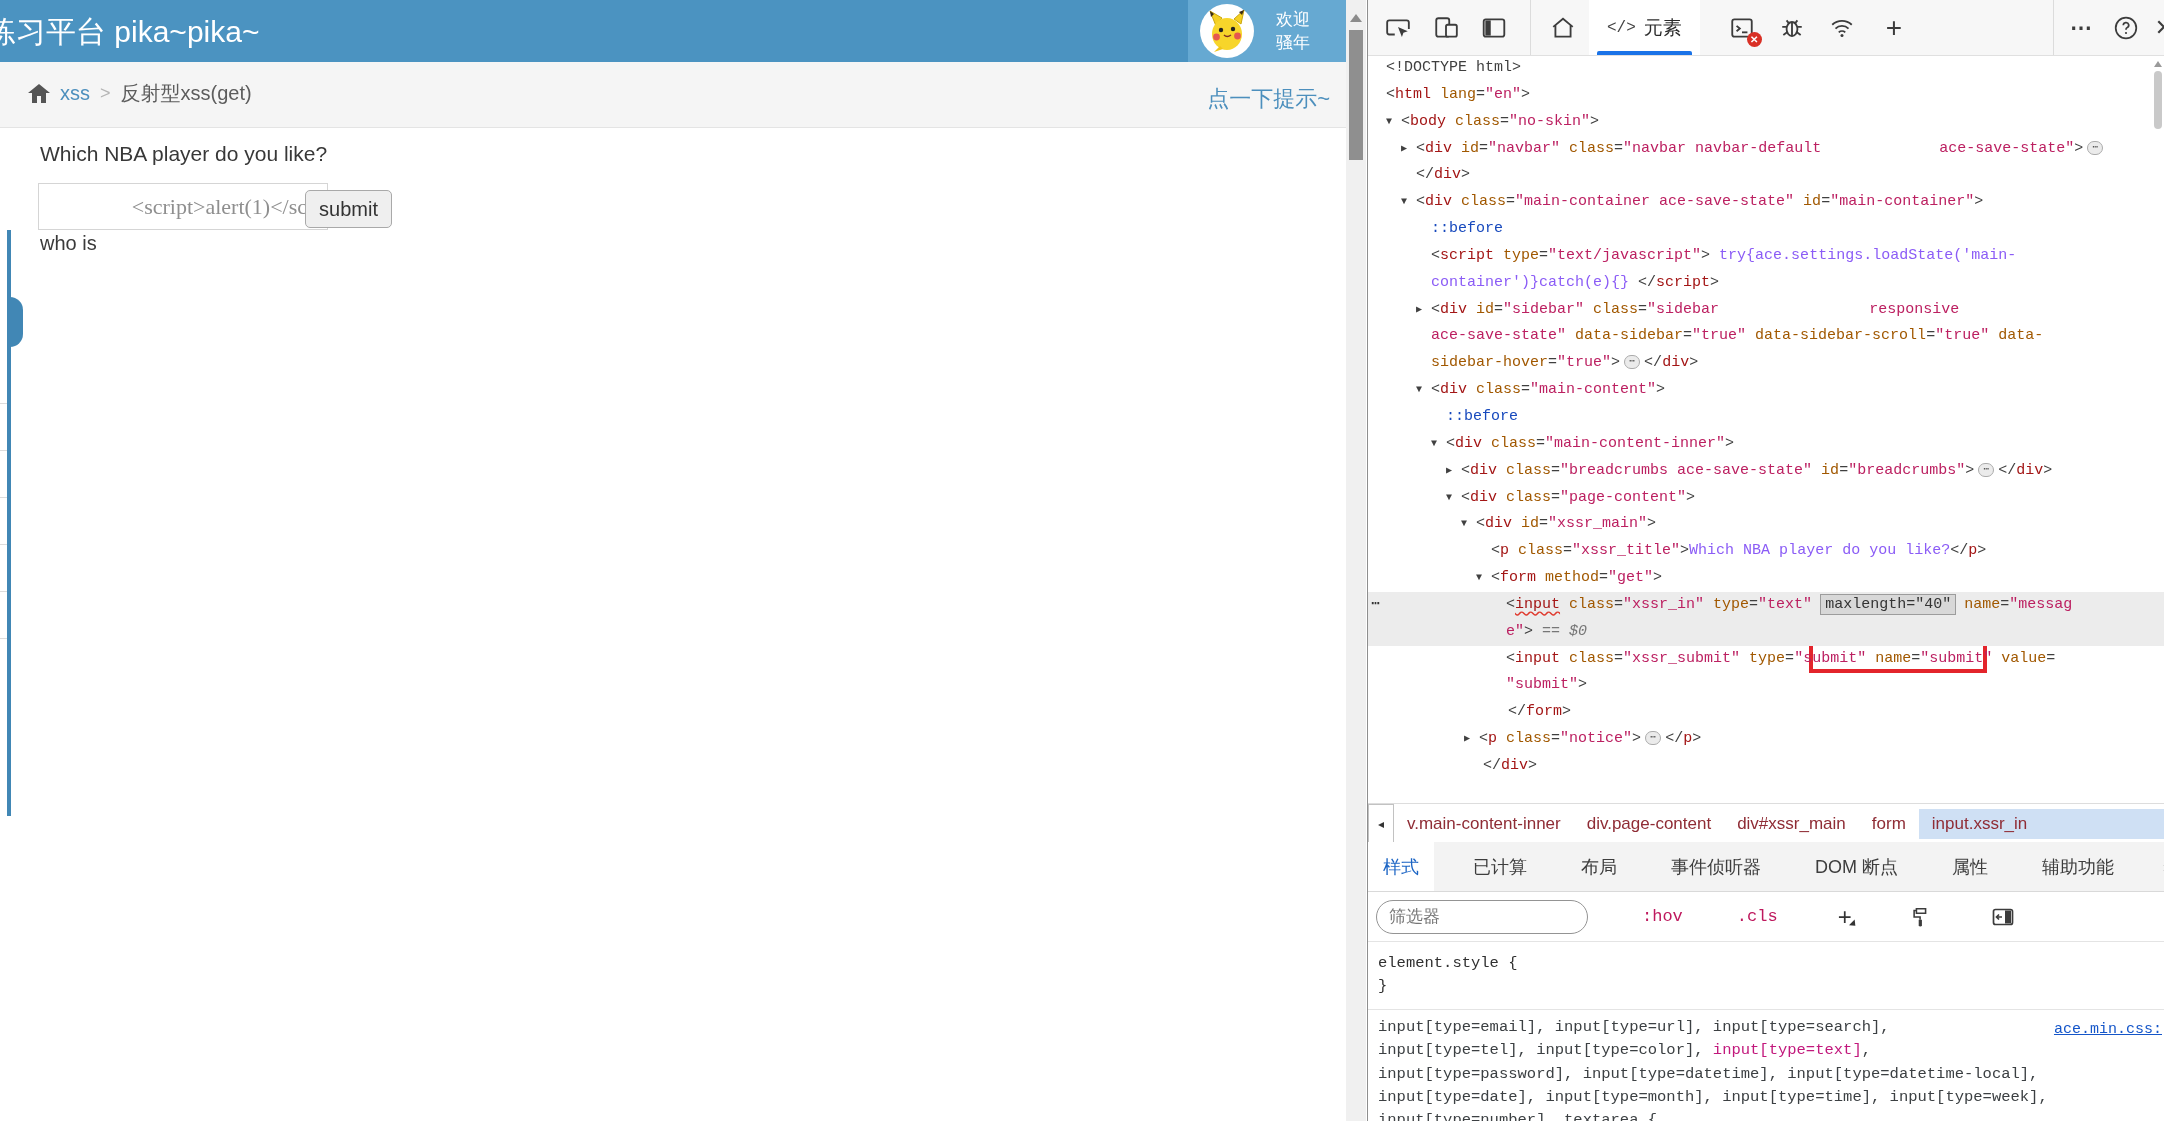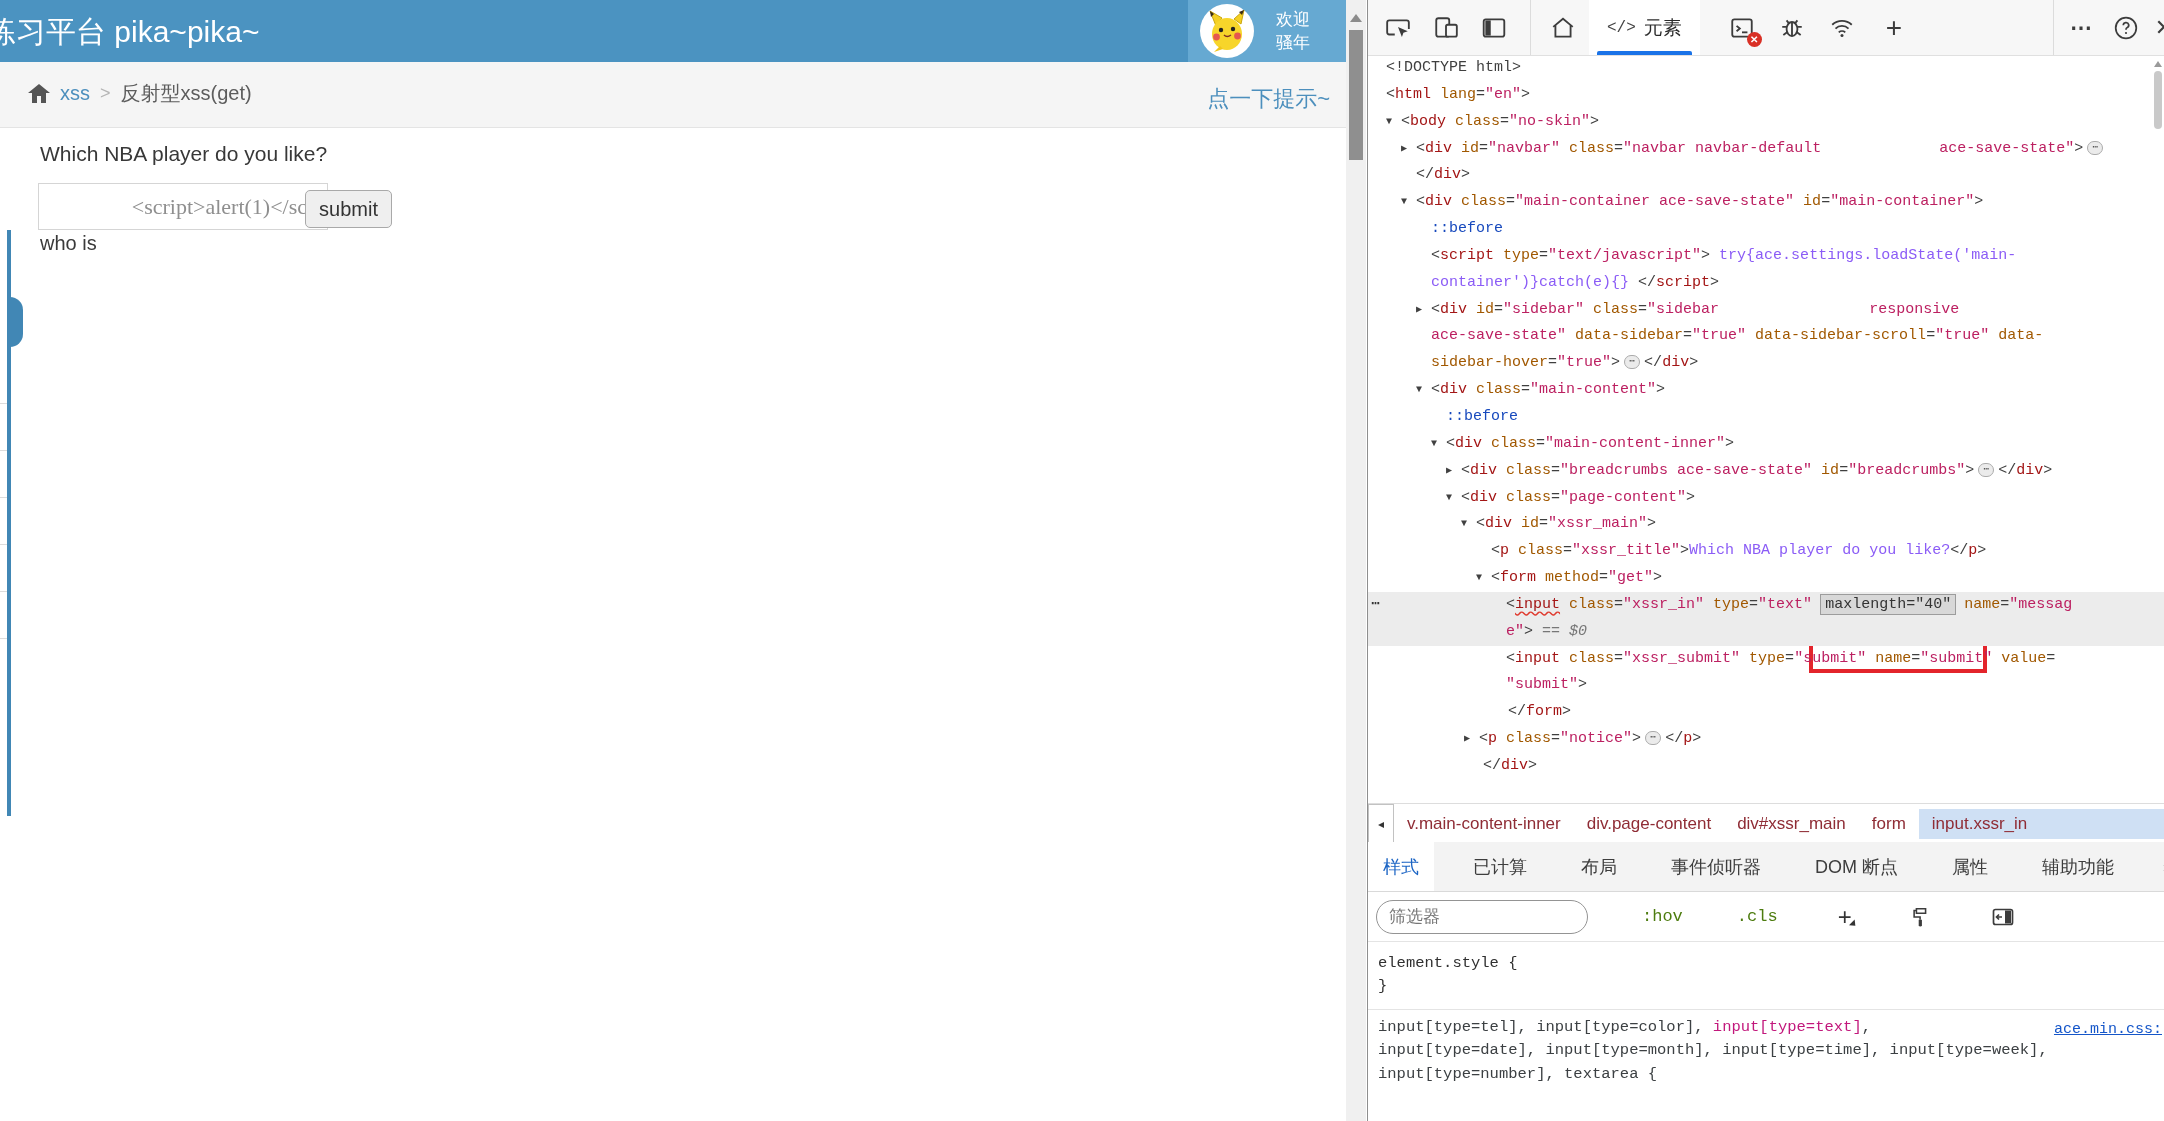--- a/index.html
+++ b/index.html
@@ -85,7 +85,7 @@
   .filter-in{margin-left:8px;width:186px;height:32px;border:1px solid #949494;border-radius:17px;
              padding:0 12px;font-size:17px;color:#444;font-family:"Liberation Sans",sans-serif;}
   .filter-in::placeholder{color:#767676;}
-  .mono-btn{font-family:"Liberation Mono",monospace;font-size:17px;color:#4d7c0f;margin-left:26px;}
+  .mono-btn{font-family:"Liberation Mono",monospace;font-size:17px;color:#be185d;margin-left:26px;}
   .plus-btn{position:relative;margin-left:32px;font-size:24px;color:#333;line-height:20px;}
   .plus-btn .corner{position:absolute;right:-7px;bottom:-3px;width:0;height:0;
                     border:4px solid transparent;border-top:5px solid #333;transform:rotate(-45deg);}

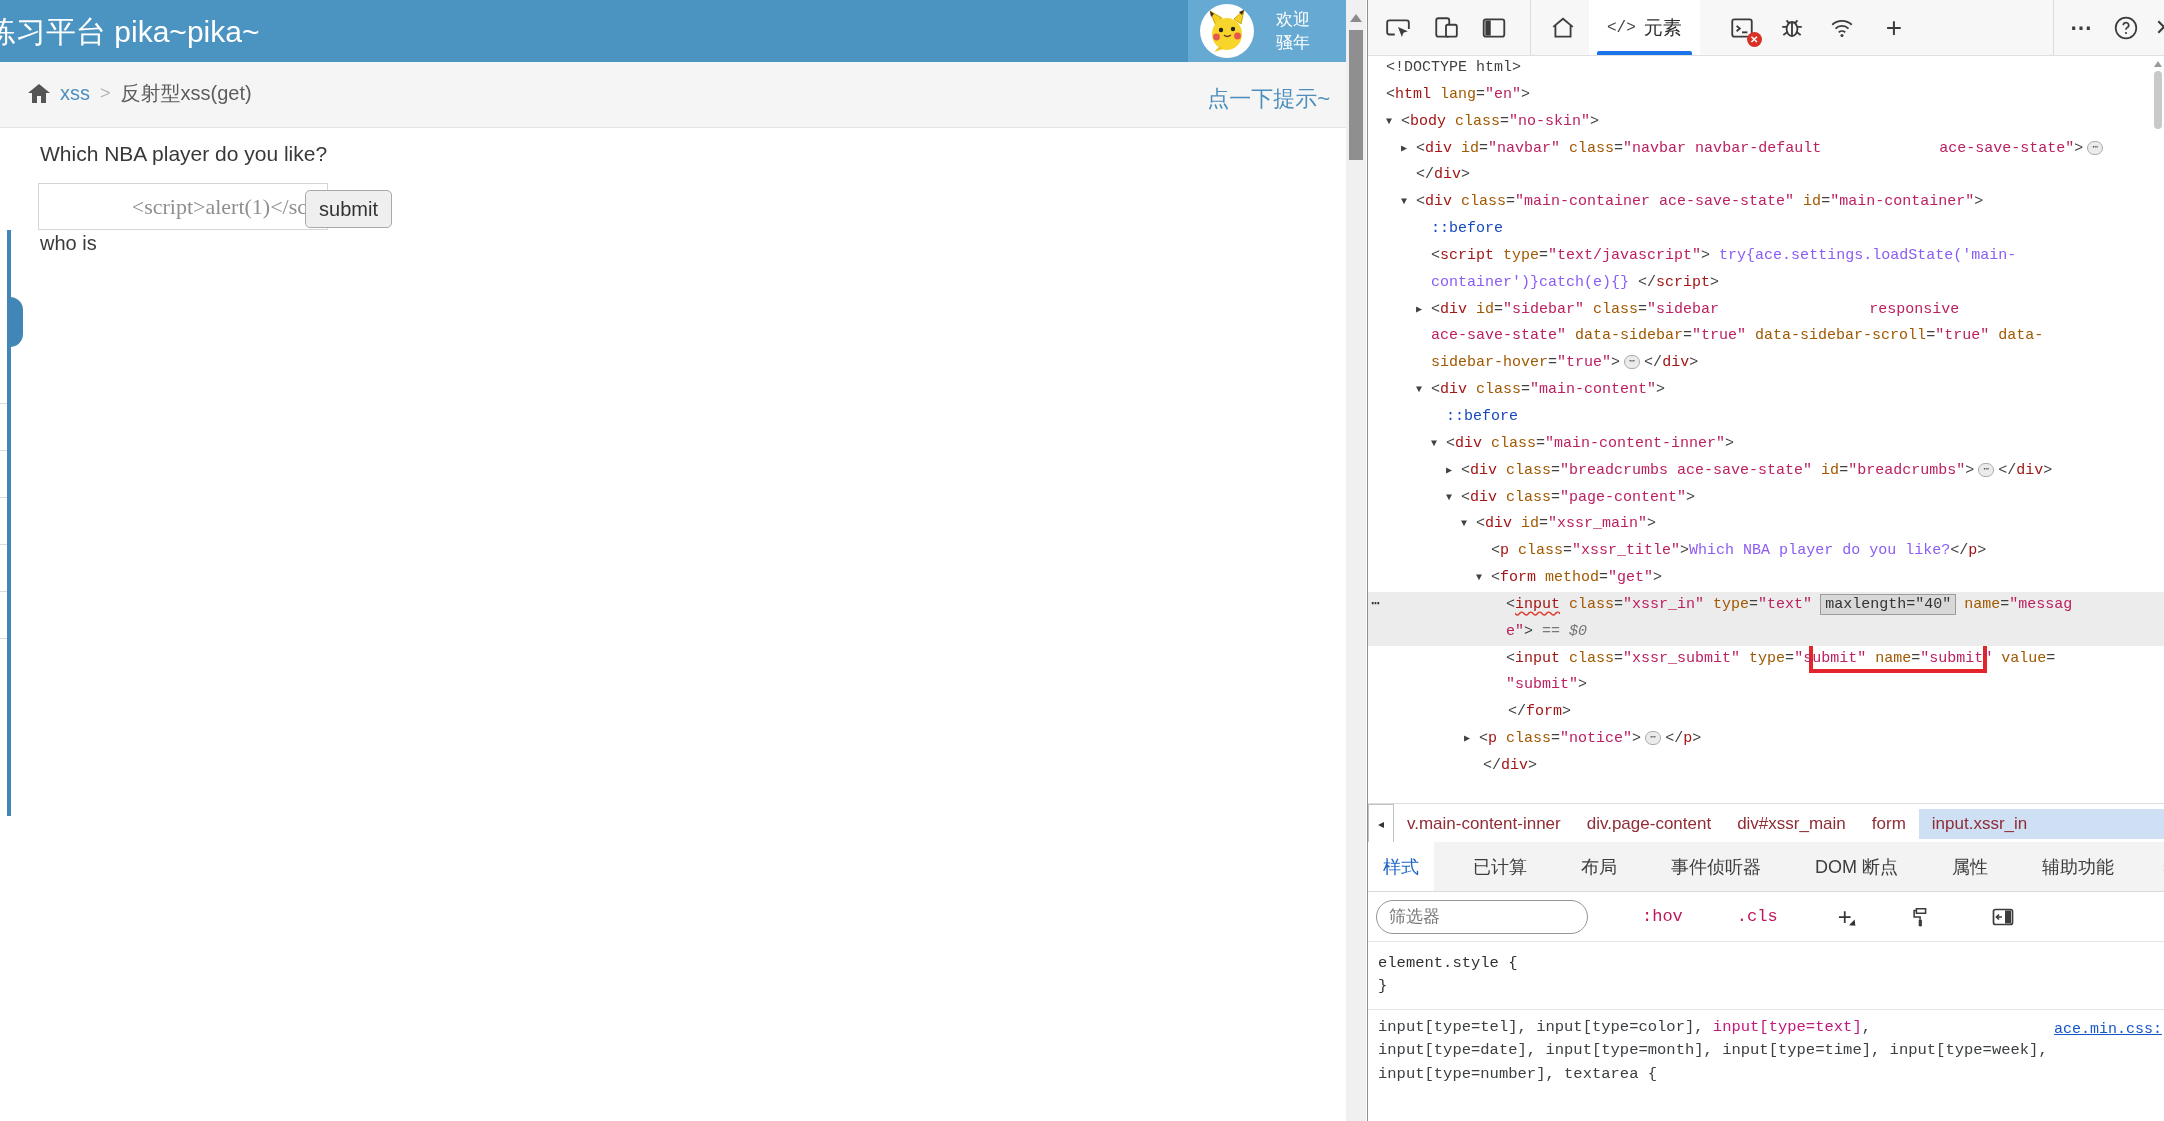--- a/index.html
+++ b/index.html
@@ -322,6 +322,7 @@
   <div class="dt-css">
     <a class="csslink">ace.min.css:</a>
     <div id="css-sel-lines">
+        <div class="cssline"><span>input[type=email], input[type=url], input[type=search],</span></div>
         <div class="cssline"><span>input[type=tel], input[type=color], </span><span class="match" style="color: rgb(194, 24, 124);">input[type=text]</span><span>,</span></div>
         <div class="cssline"><span>input[type=date], input[type=month], input[type=time], input[type=week],</span></div>
         <div class="cssline"><span>input[type=number], textarea {</span></div>

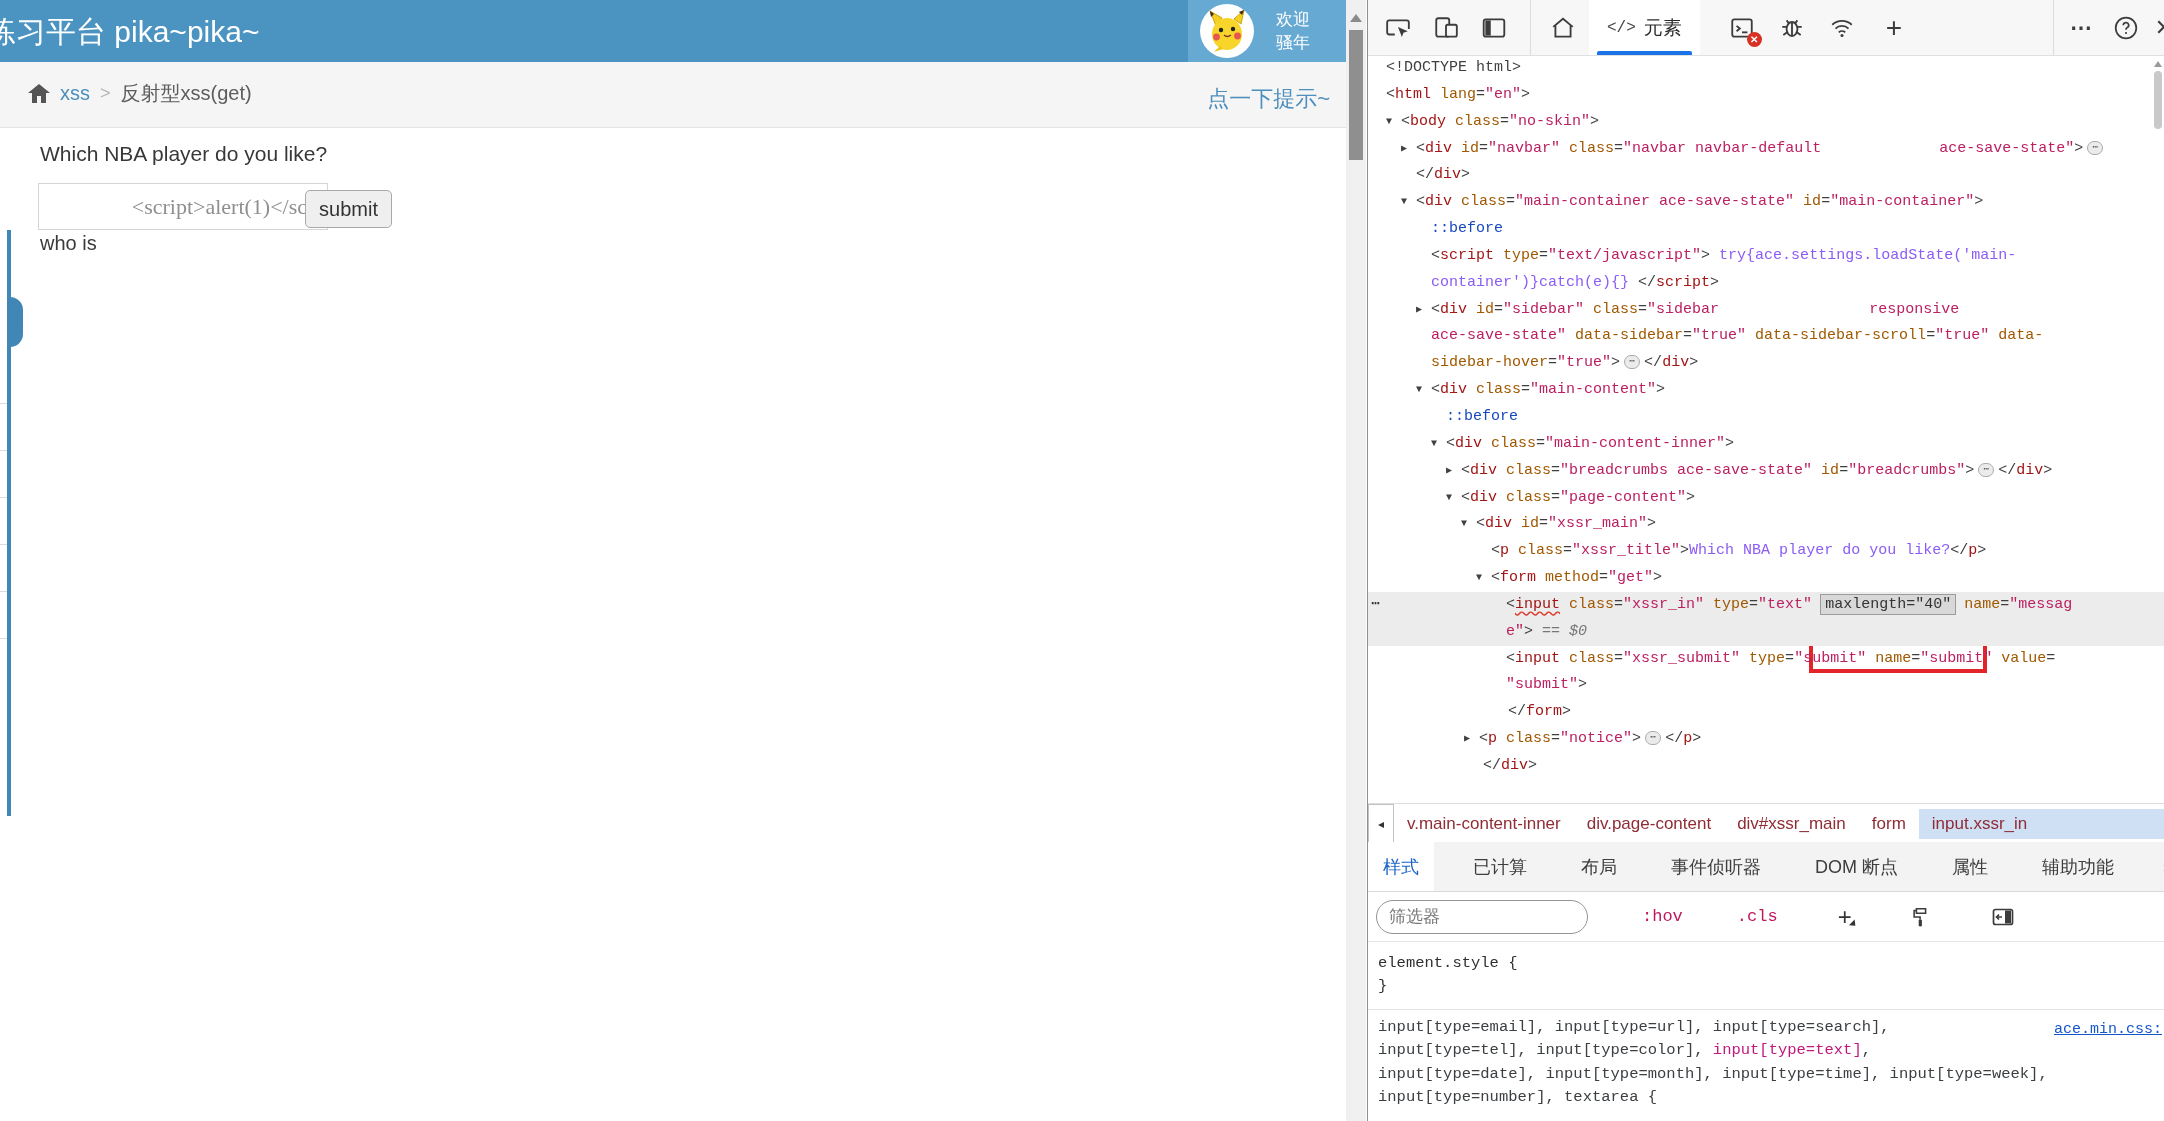--- a/index.html
+++ b/index.html
@@ -324,6 +324,7 @@
     <div id="css-sel-lines">
         <div class="cssline"><span>input[type=email], input[type=url], input[type=search],</span></div>
         <div class="cssline"><span>input[type=tel], input[type=color], </span><span class="match" style="color: rgb(194, 24, 124);">input[type=text]</span><span>,</span></div>
+        <div class="cssline"><span>input[type=password], input[type=datetime], input[type=datetime-local],</span></div>
         <div class="cssline"><span>input[type=date], input[type=month], input[type=time], input[type=week],</span></div>
         <div class="cssline"><span>input[type=number], textarea {</span></div>
       </div>

